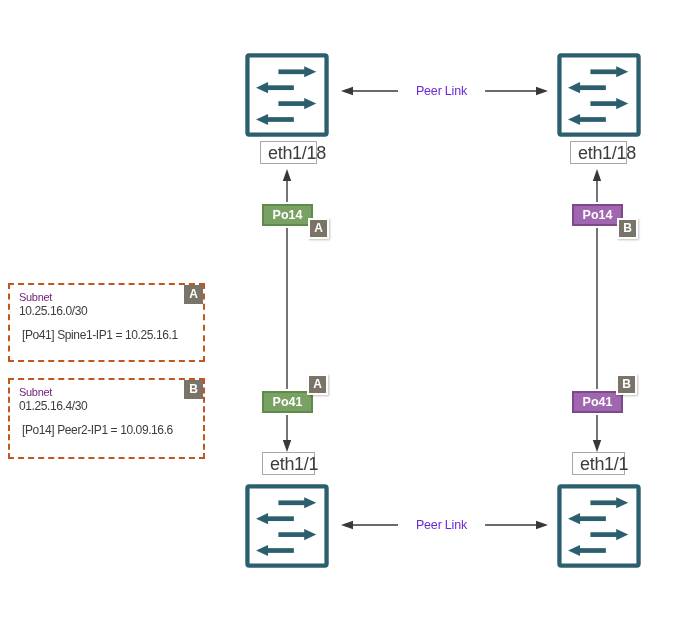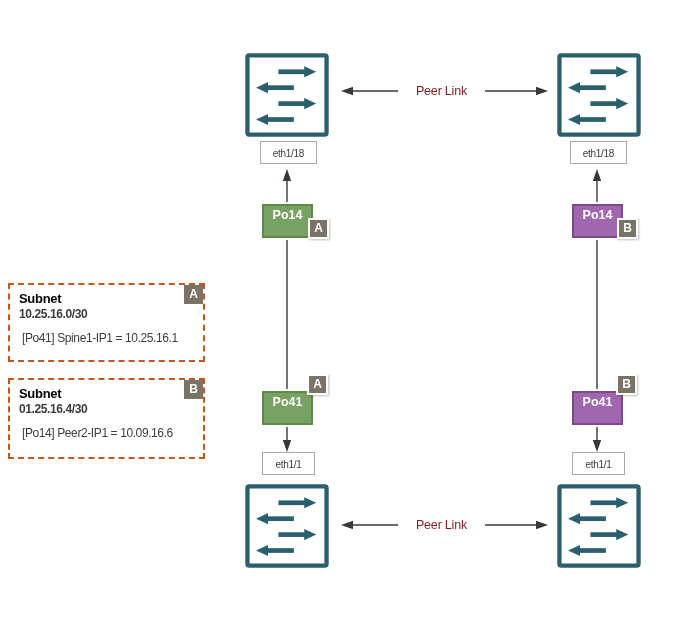--- a/index.html
+++ b/index.html
@@ -56,7 +56,7 @@
     width: 87px;
     height: 19px;
     background: #ffffff;
-    color: #7f1d1d;
+    color: #6d28d9;
     font-size: 12.5px;
     letter-spacing: -0.2px;
     text-align: center;

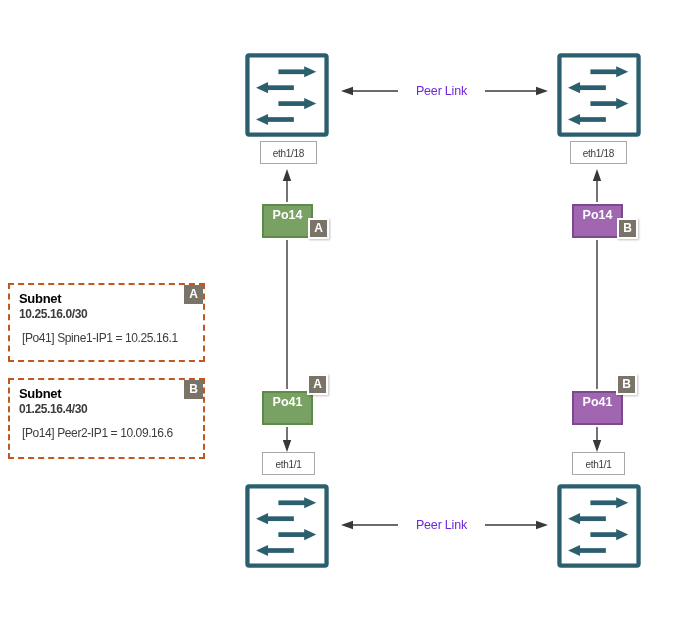--- a/index.html
+++ b/index.html
@@ -38,7 +38,7 @@
     background: #ffffff;
     border: 1px solid #a8a8a8;
     color: #3c3c3c;
-    font-size: 10px;
+    font-size: 18px;
     letter-spacing: -0.3px;
     text-align: center;
     line-height: 17px;

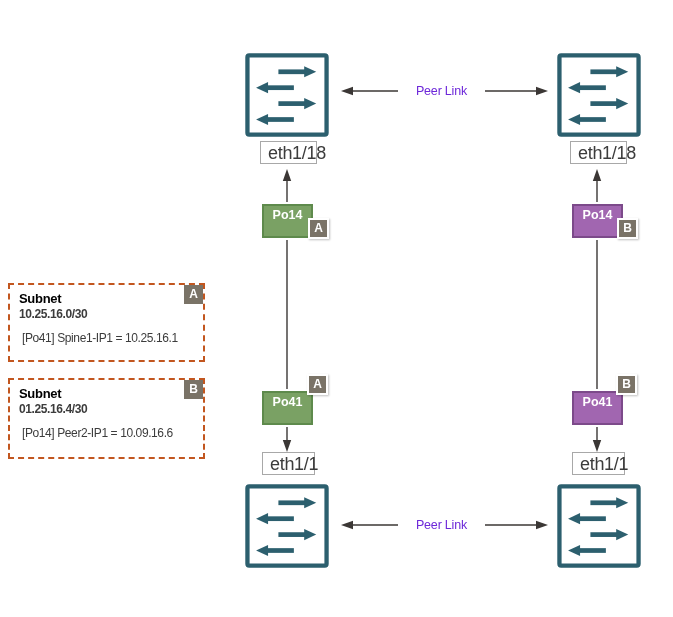--- a/index.html
+++ b/index.html
@@ -70,7 +70,7 @@
     position: absolute;
     box-sizing: border-box;
     width: 51px;
-    height: 34px;
+    height: 22px;
     color: #ffffff;
     font-size: 12.5px;
     font-weight: bold;

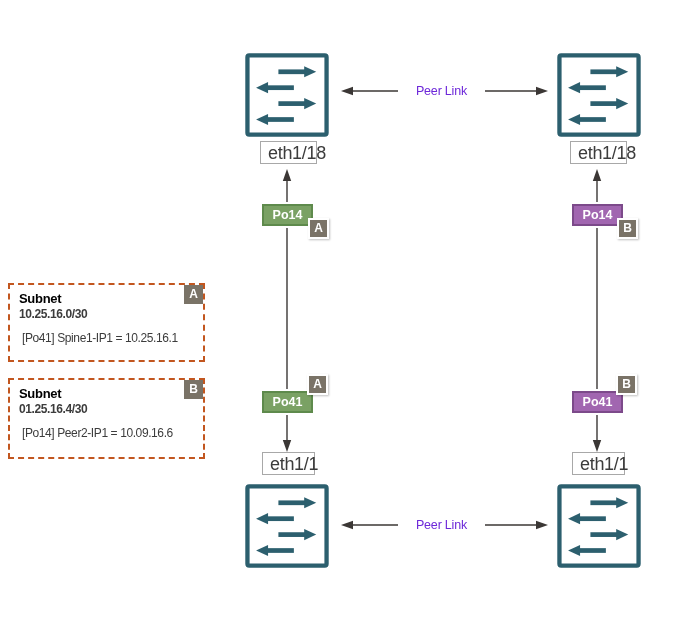--- a/index.html
+++ b/index.html
@@ -117,9 +117,9 @@
   .subnet-a { left: 8px; top: 283px; height: 79px; }
   .subnet-b { left: 8px; top: 378px; height: 81px; }
   .subnet-title {
-    color: #000000;
-    font-size: 13px;
-    font-weight: bold;
+    color: #701a75;
+    font-size: 11px;
+    font-weight: normal;
     letter-spacing: -0.3px;
   }
   .subnet-cidr {

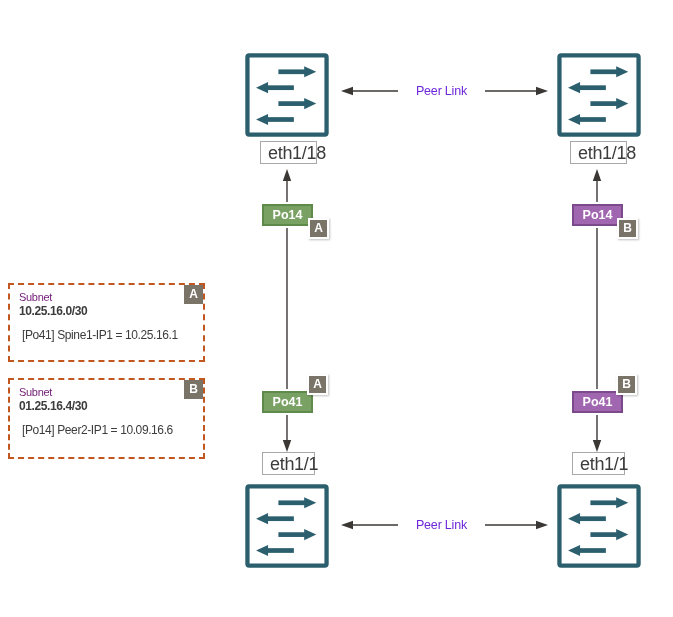--- a/index.html
+++ b/index.html
@@ -127,7 +127,6 @@
     font-size: 12px;
     letter-spacing: -0.4px;
     margin-top: 1px;
-    font-weight: bold;
   }
   .subnet-entries { margin-top: 9px; }
   .subnet-entry {

